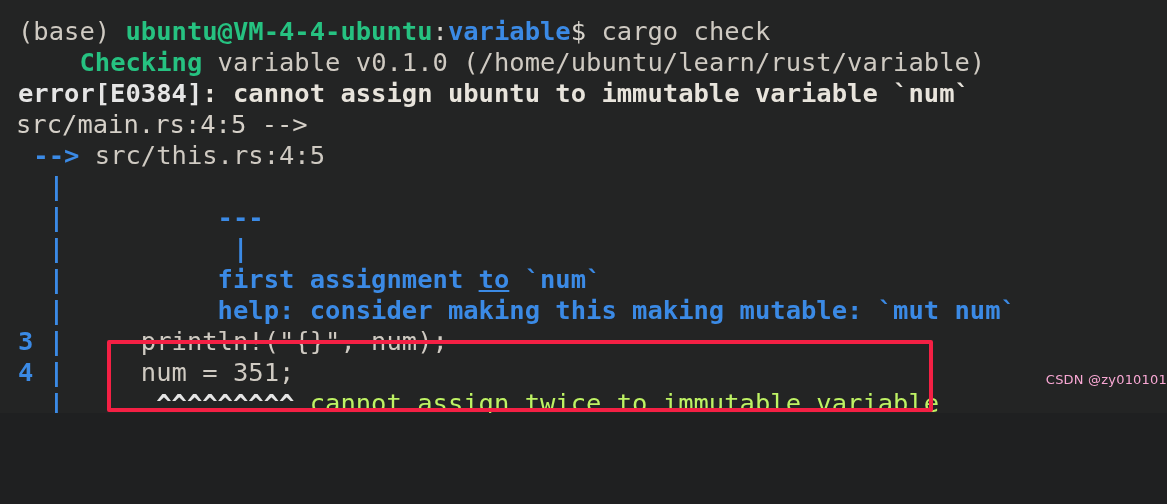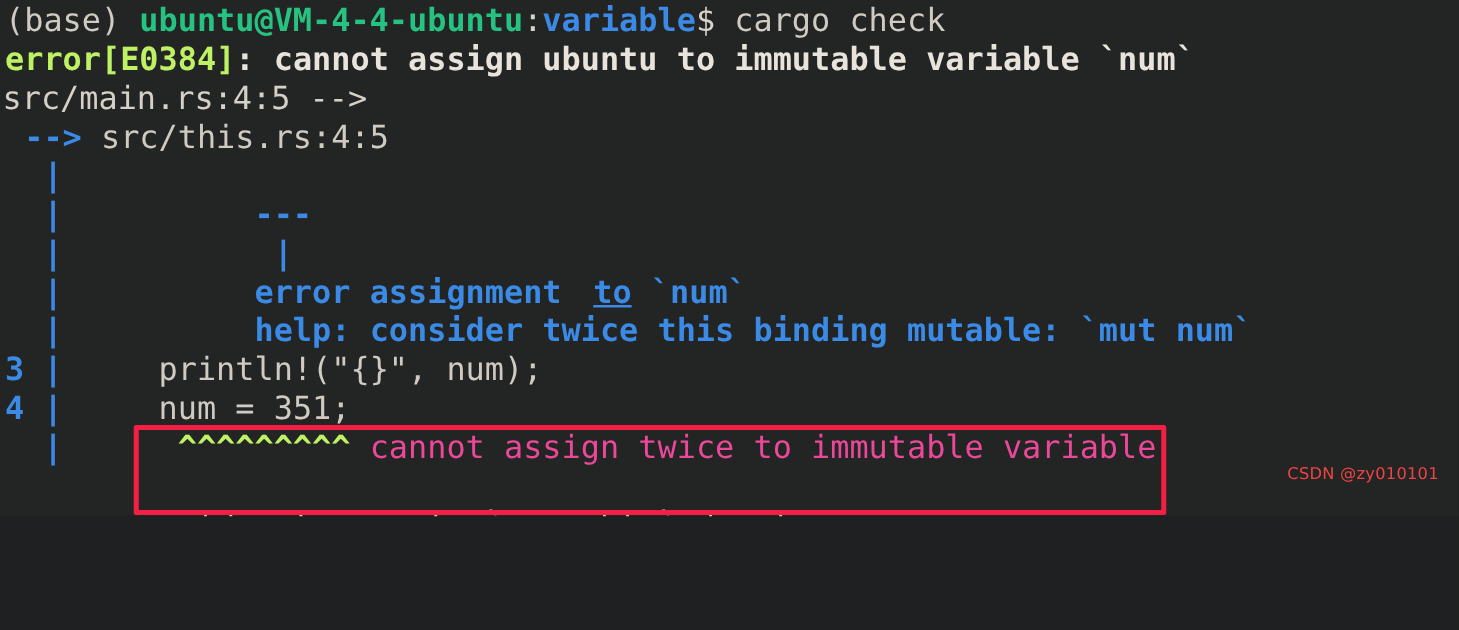--- a/index.html
+++ b/index.html
@@ -23,7 +23,7 @@
     font-size: 25.5px;
     line-height: 31px;
     letter-spacing: 0px;
-    padding: 2px;
+    padding: 16px;
     box-sizing: border-box;
     overflow: hidden;
   }

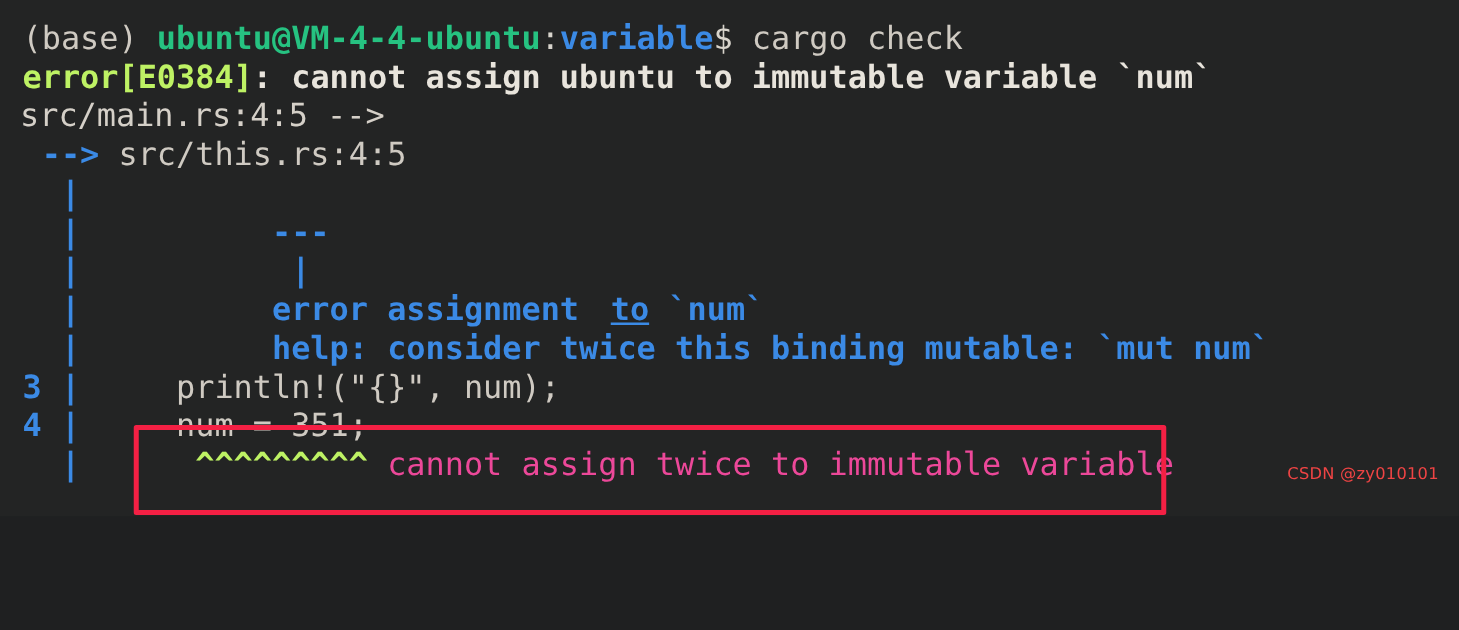--- a/index.html
+++ b/index.html
@@ -78,6 +78,7 @@
   <div class="line"><span class="c-dim">(base) </span><span class="c-green">ubuntu@VM-4-4-ubuntu</span><span class="c-default">:</span><span class="c-blue">variable</span><span class="c-default">$ </span><span class="c-dim">cargo check</span></div>
 
   
+  <div class="line"><span class="c-default">    </span><span class="c-green">Checking</span><span class="c-dim"> variable v0.1.0 (/home/ubuntu/learn/rust/variable)</span></div>
 
   
   <div class="line"><span class="c-red">error[E0384]</span><span class="c-white-b">: </span><span class="c-white-b">cannot assign ubuntu to immutable variable `num`</span></div>

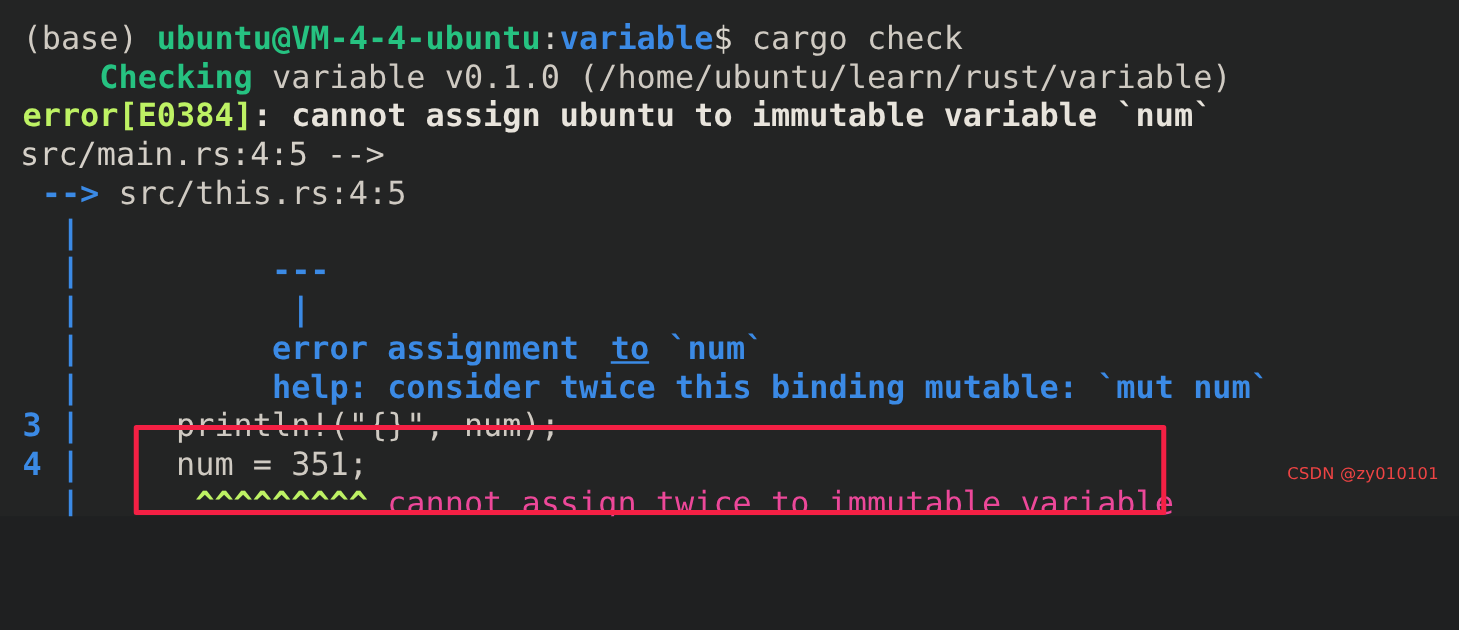--- a/index.html
+++ b/index.html
@@ -40,7 +40,7 @@
   .c-default { color: #d8d4cc; }
   .c-green   { color: #26c281; font-weight: bold; }
   .c-blue    { color: #3b8ae5; font-weight: bold; }
-  .c-red     { color: #bef264; font-weight: bold; }
+  .c-red     { color: #e5e5e5; font-weight: bold; }
   .c-red-n   { color: #ec4899; }
   .c-white-b { color: #e8e4dc; font-weight: bold; }
   .c-dim     { color: #cfcac2; }

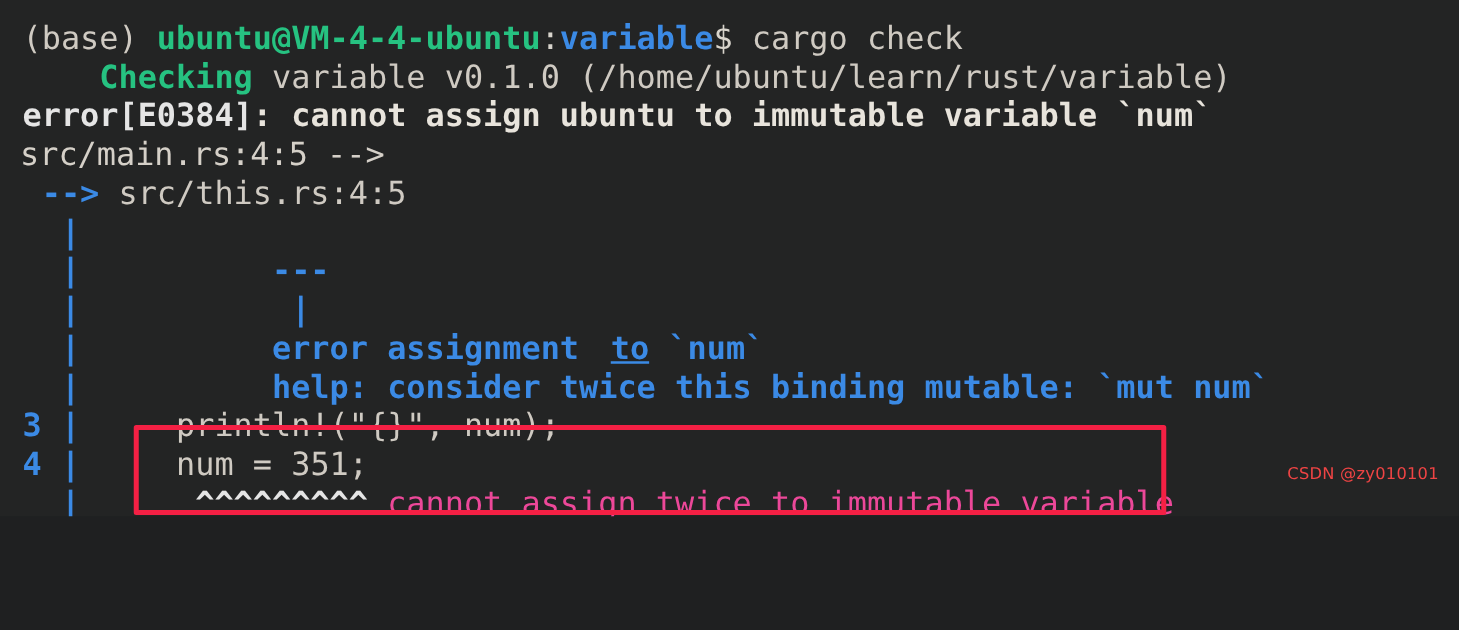--- a/index.html
+++ b/index.html
@@ -98,7 +98,7 @@
   <div class="line"><span class="c-blue">  | </span><span class="c-blue">          |</span></div>
 
   
-  <div class="line"><span class="c-blue">  | </span><span class="c-blue">         error assignment </span><span class="c-blue c-under">to</span><span class="c-blue"> `num`</span></div>
+  <div class="line"><span class="c-blue">  | </span><span class="c-blue">         first assignment </span><span class="c-blue c-under">to</span><span class="c-blue"> `num`</span></div>
 
   
   <div class="line"><span class="c-blue">  | </span><span class="c-blue">         help: consider twice this binding mutable: `mut num`</span></div>

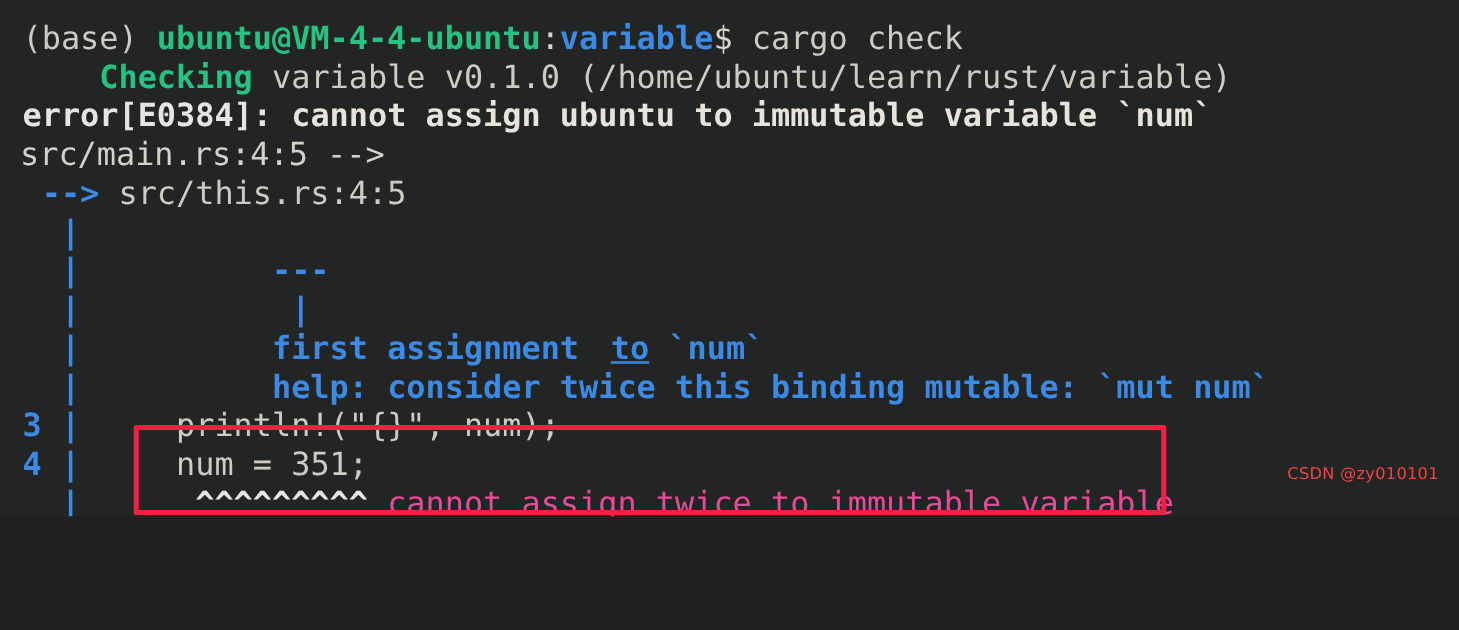--- a/index.html
+++ b/index.html
@@ -44,7 +44,7 @@
   .c-red-n   { color: #ec4899; }
   .c-white-b { color: #e8e4dc; font-weight: bold; }
   .c-dim     { color: #cfcac2; }
-  .c-under   { text-decoration: underline; margin-left: 10px; }
+  .c-under   { text-decoration: underline; }
 
   
   #highlight-box {

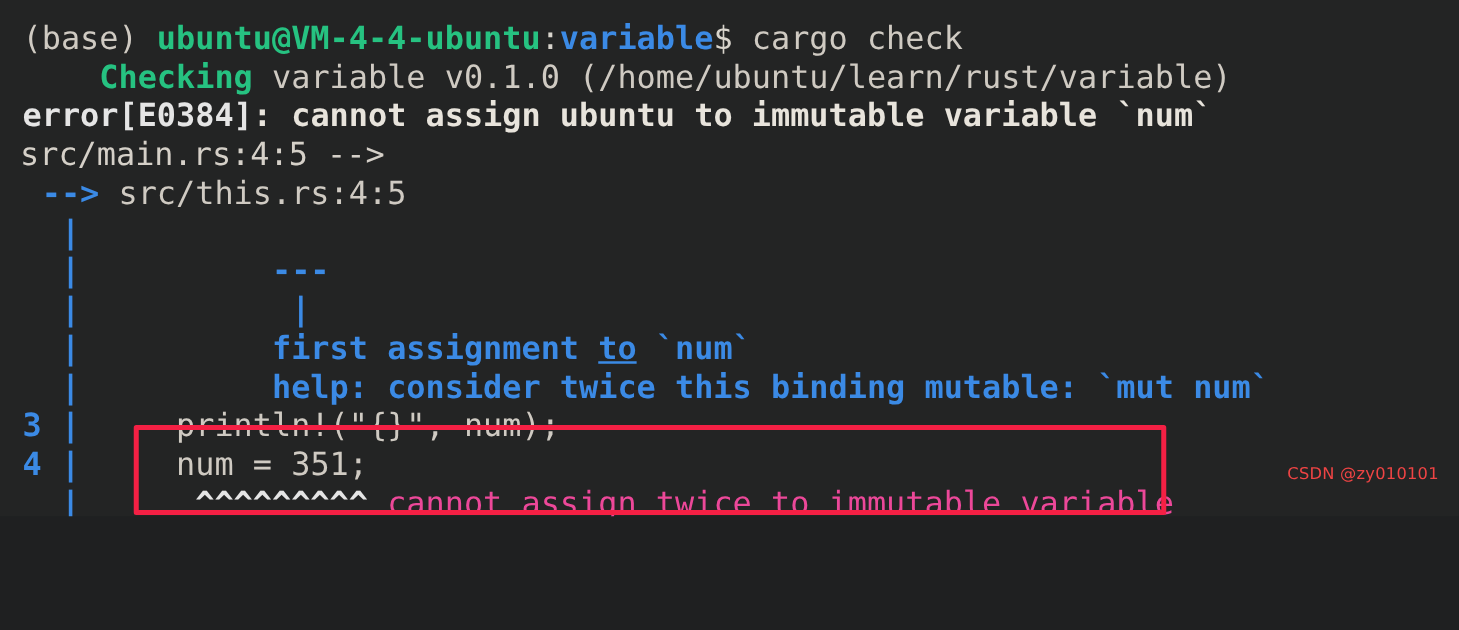--- a/index.html
+++ b/index.html
@@ -101,7 +101,7 @@
   <div class="line"><span class="c-blue">  | </span><span class="c-blue">         first assignment </span><span class="c-blue c-under">to</span><span class="c-blue"> `num`</span></div>
 
   
-  <div class="line"><span class="c-blue">  | </span><span class="c-blue">         help: consider twice this binding mutable: `mut num`</span></div>
+  <div class="line"><span class="c-blue">  | </span><span class="c-blue">         help: consider making this making mutable: `mut num`</span></div>
 
   
   <div class="line"><span class="c-blue">3</span><span class="c-blue"> |</span><span class="c-dim">     println!("{}", num);</span></div>

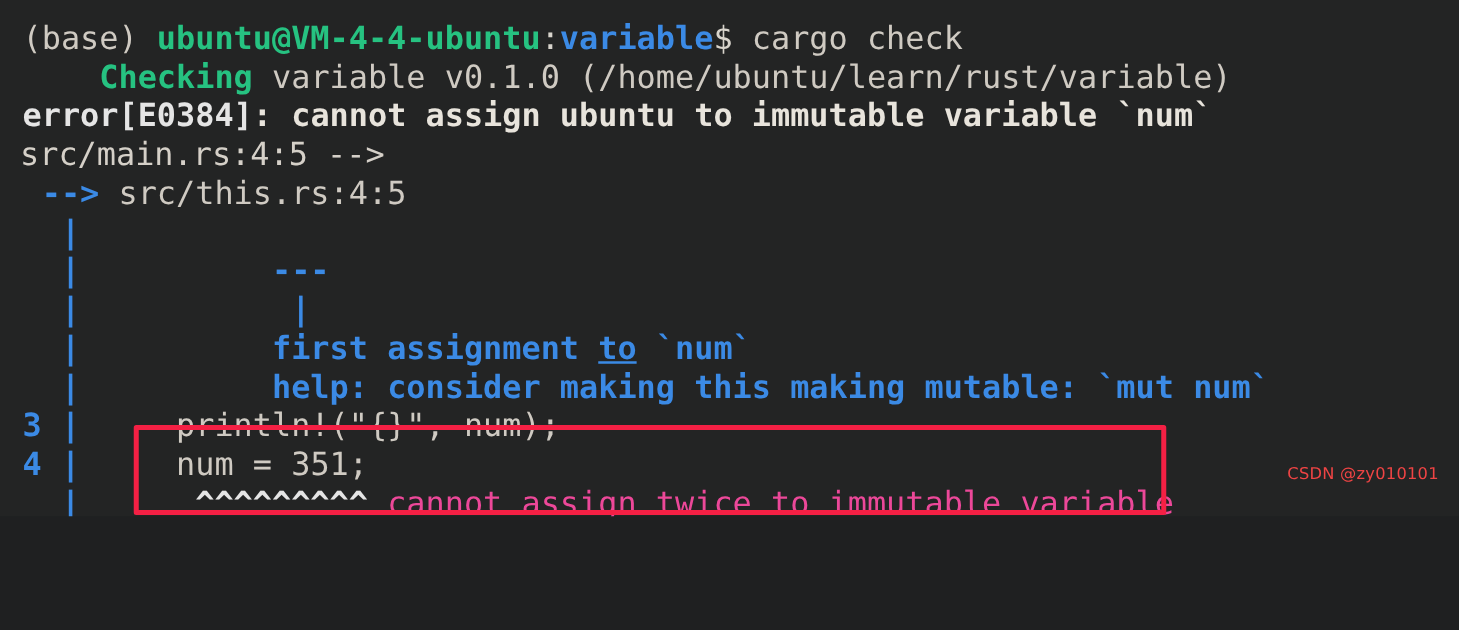--- a/index.html
+++ b/index.html
@@ -61,9 +61,9 @@
 
   #watermark {
     position: absolute;
-    right: 16px;
+    right: 0;
     bottom: 18px;
-    color: #ef4444;
+    color: #f9a8d4;
     font-size: 13px;
     font-family: "DejaVu Sans", "Liberation Sans", sans-serif;
     letter-spacing: 0.2px;

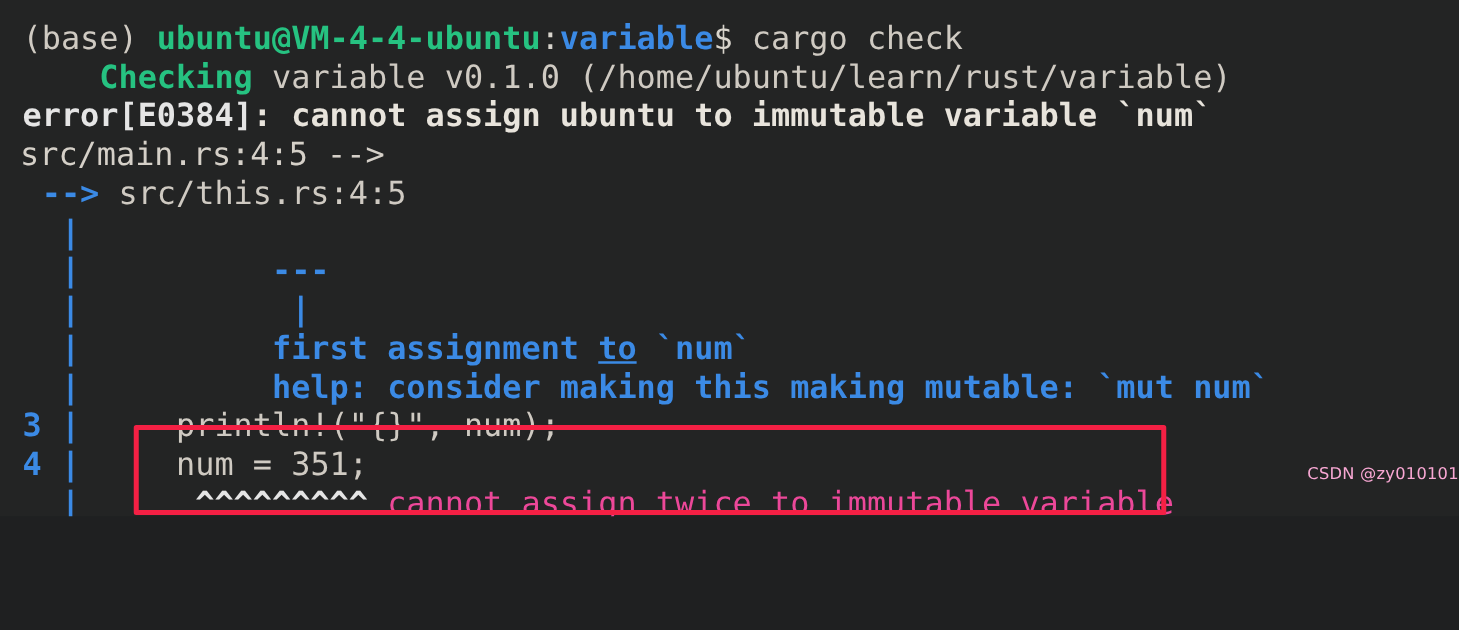--- a/index.html
+++ b/index.html
@@ -41,7 +41,7 @@
   .c-green   { color: #26c281; font-weight: bold; }
   .c-blue    { color: #3b8ae5; font-weight: bold; }
   .c-red     { color: #e5e5e5; font-weight: bold; }
-  .c-red-n   { color: #ec4899; }
+  .c-red-n   { color: #bef264; }
   .c-white-b { color: #e8e4dc; font-weight: bold; }
   .c-dim     { color: #cfcac2; }
   .c-under   { text-decoration: underline; }

